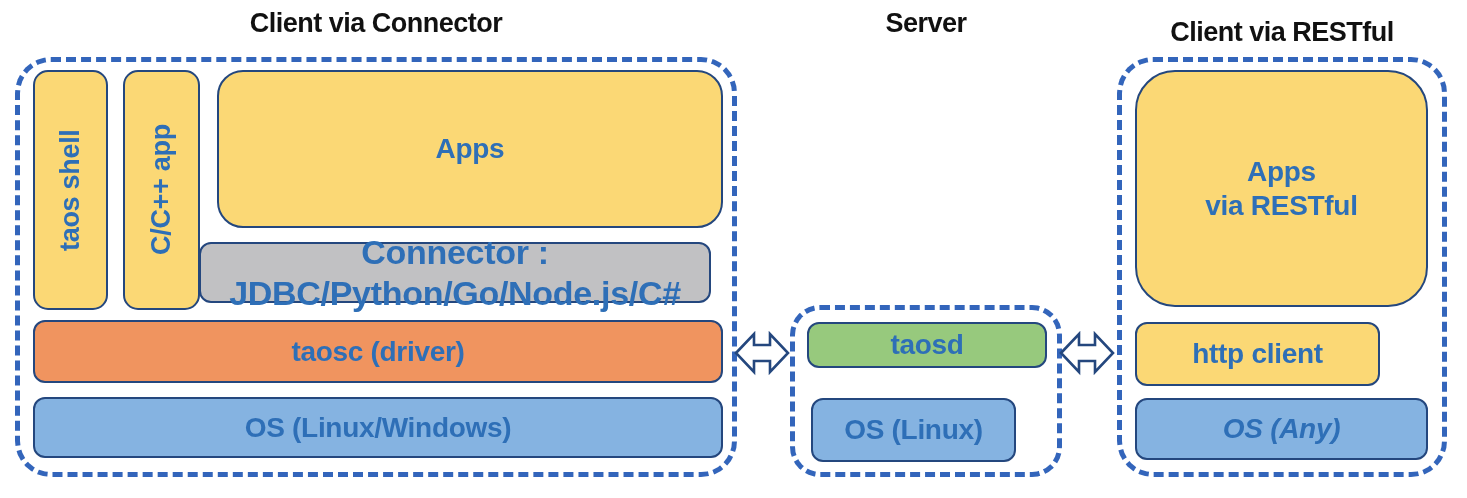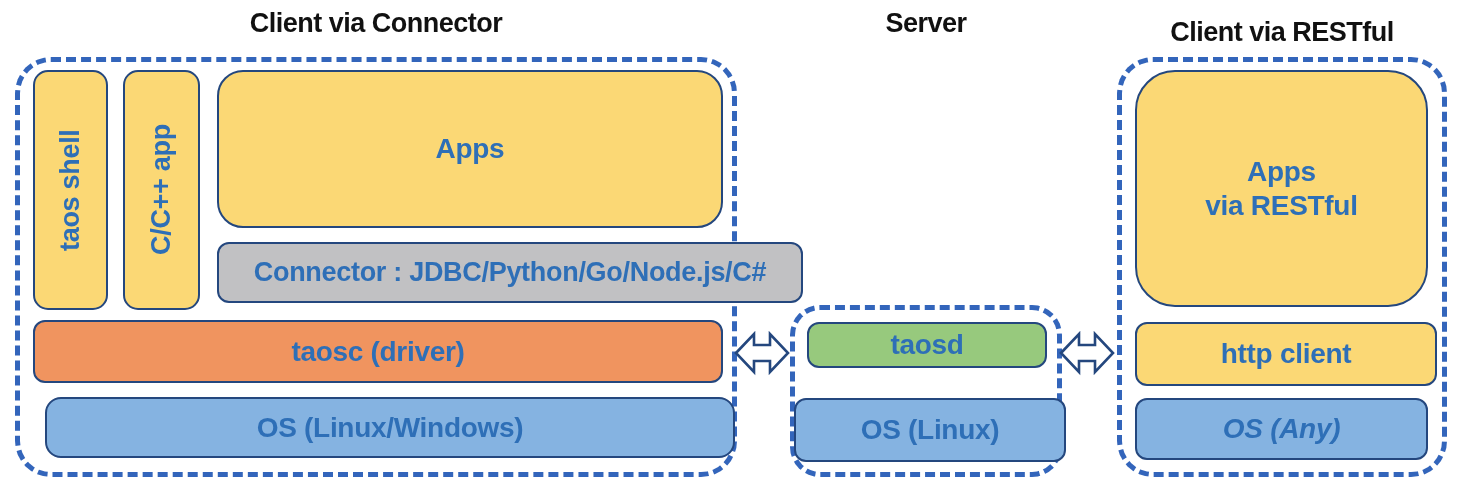--- a/index.html
+++ b/index.html
@@ -76,7 +76,7 @@
 
   <div class="box yellow biground" style="left:217px;top:70px;width:506px;height:158px;">Apps</div>
 
-  <div class="box gray" style="left:217px;top:242px;width:586px;height:61px;font-size:27px;">Connector : JDBC/Python/Go/Node.js/C#</div>
+  <div class="box gray" style="left:199px;top:242px;width:512px;height:61px;font-size:34px;">Connector : JDBC/Python/Go/Node.js/C#</div>
 
   <div class="box orange" style="left:33px;top:320px;width:690px;height:63px;">taosc (driver)</div>
 

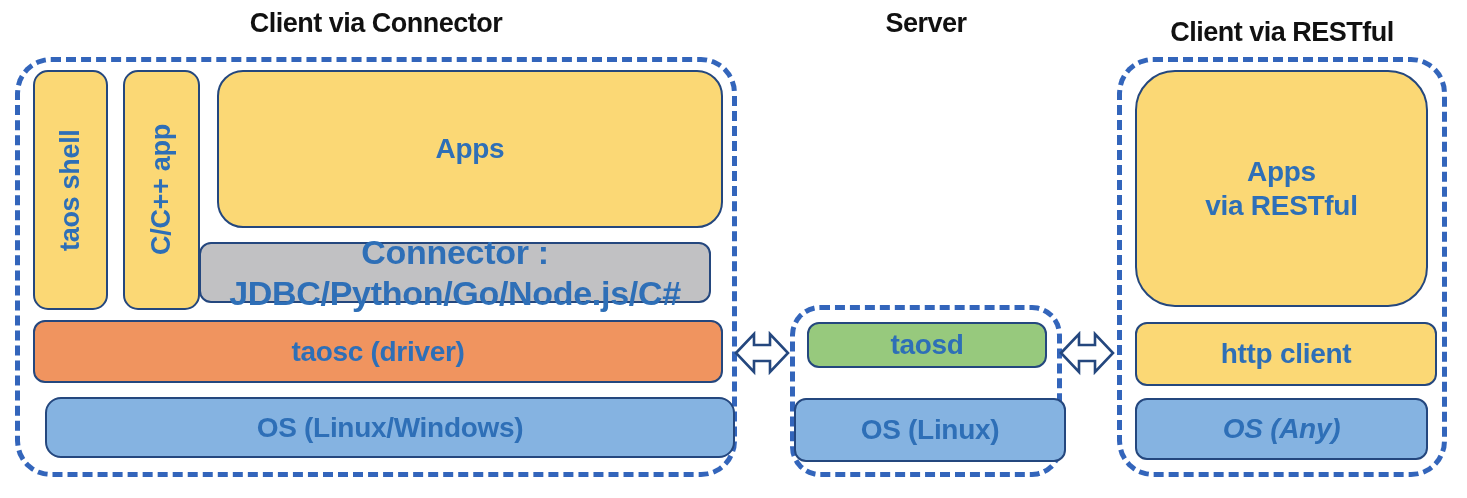--- a/index.html
+++ b/index.html
@@ -107,7 +107,7 @@
     <span>via RESTful</span>
   </div>
 
-  <div class="box yellow" style="left:1135px;top:322px;width:302px;height:64px;">http client</div>
+  <div class="box yellow" style="left:1135px;top:322px;width:245px;height:64px;">http client</div>
 
   <div class="box blue" style="left:1135px;top:398px;width:293px;height:62px;font-style:italic;">OS (Any)</div>
 

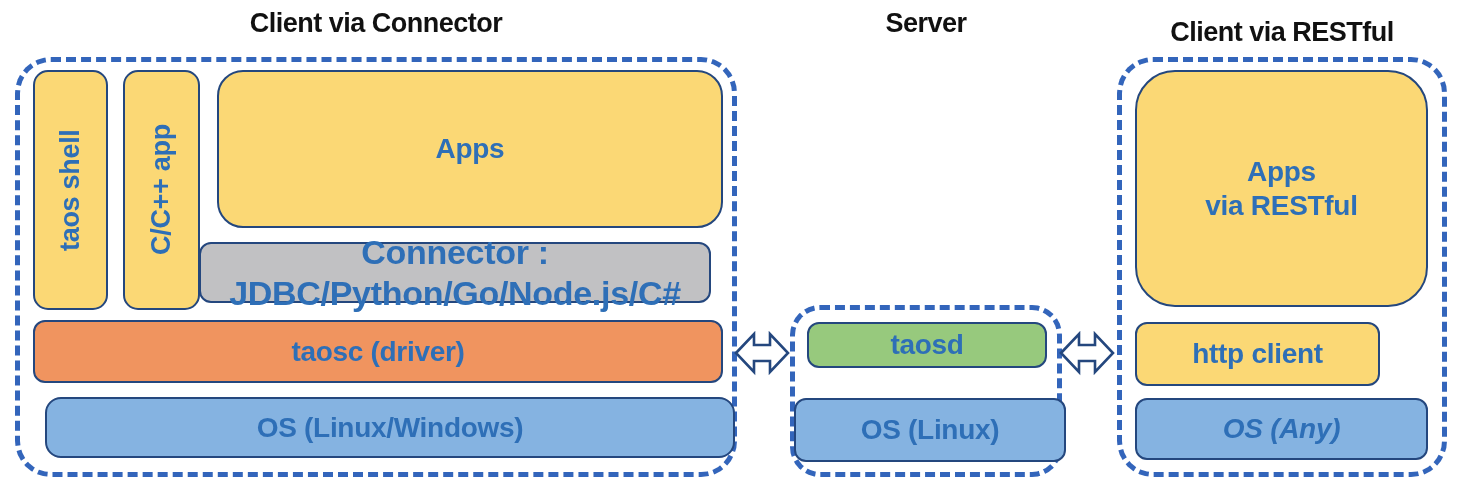--- a/index.html
+++ b/index.html
@@ -80,7 +80,7 @@
 
   <div class="box orange" style="left:33px;top:320px;width:690px;height:63px;">taosc (driver)</div>
 
-  <div class="box blue" style="left:45px;top:397px;width:690px;height:61px;border-radius:16px;">OS (Linux/Windows)</div>
+  <div class="box blue" style="left:33px;top:397px;width:690px;height:61px;">OS (Linux/Windows)</div>
 
   <div class="arrow" style="left:734px;top:330px;">
     <svg width="56" height="46" viewBox="0 0 56 46">

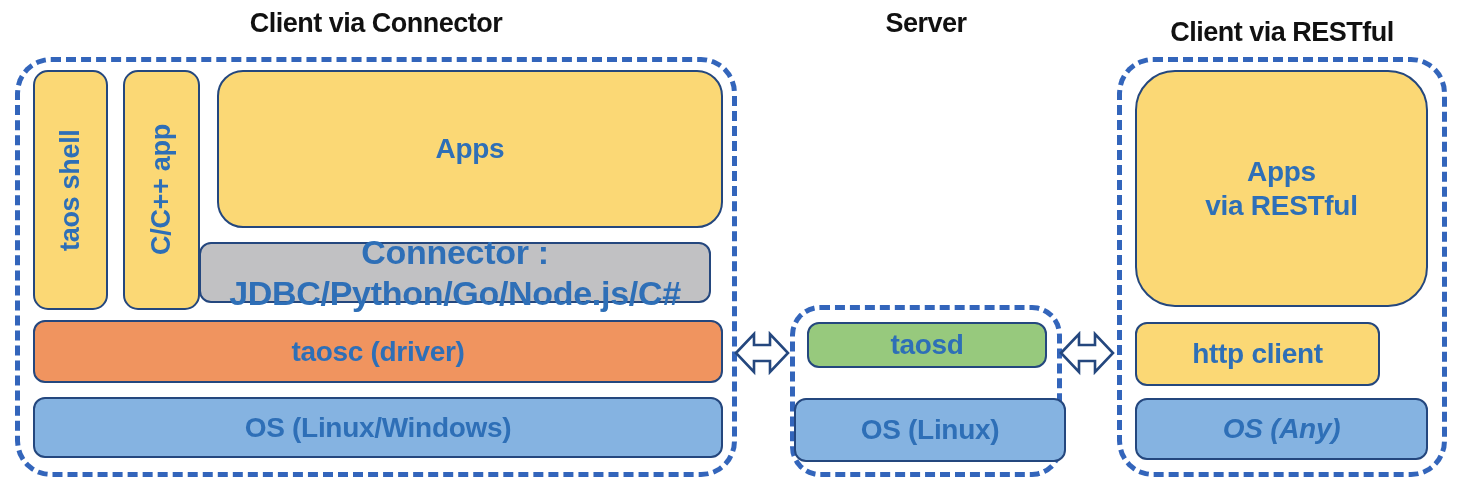--- a/index.html
+++ b/index.html
@@ -92,7 +92,7 @@
 
   <div class="box green" style="left:807px;top:322px;width:240px;height:46px;">taosd</div>
 
-  <div class="box blue" style="left:794px;top:398px;width:272px;height:64px;">OS (Linux)</div>
+  <div class="box blue" style="left:811px;top:398px;width:205px;height:64px;">OS (Linux)</div>
 
   <div class="arrow" style="left:1059px;top:330px;">
     <svg width="56" height="46" viewBox="0 0 56 46">

